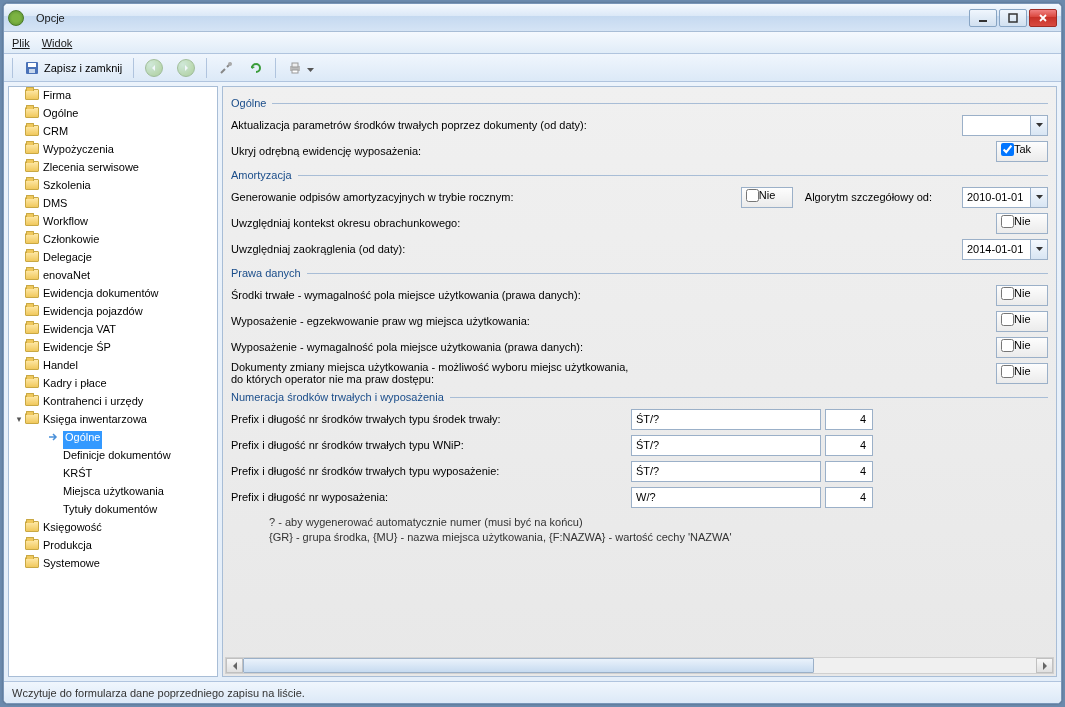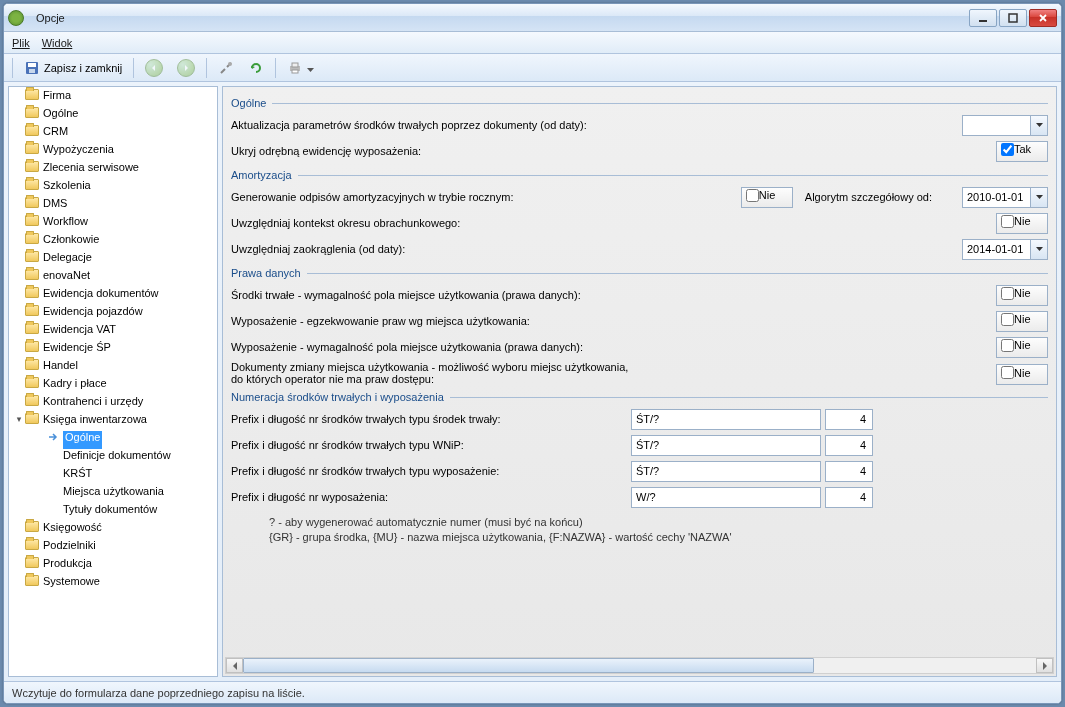--- a/index.html
+++ b/index.html
@@ -377,7 +377,7 @@
             <span>Nie</span>
           </div>
       </div>
-      <div class="form-row" style="align-items:flex-end">
+      <div class="form-row" style="align-items:center">
         <div>
           <div class="form-label">Dokumenty zmiany miejsca użytkowania - możliwość wyboru miejsc użytkowania,</div>
           <div class="form-label">do których operator nie ma praw dostępu:</div>

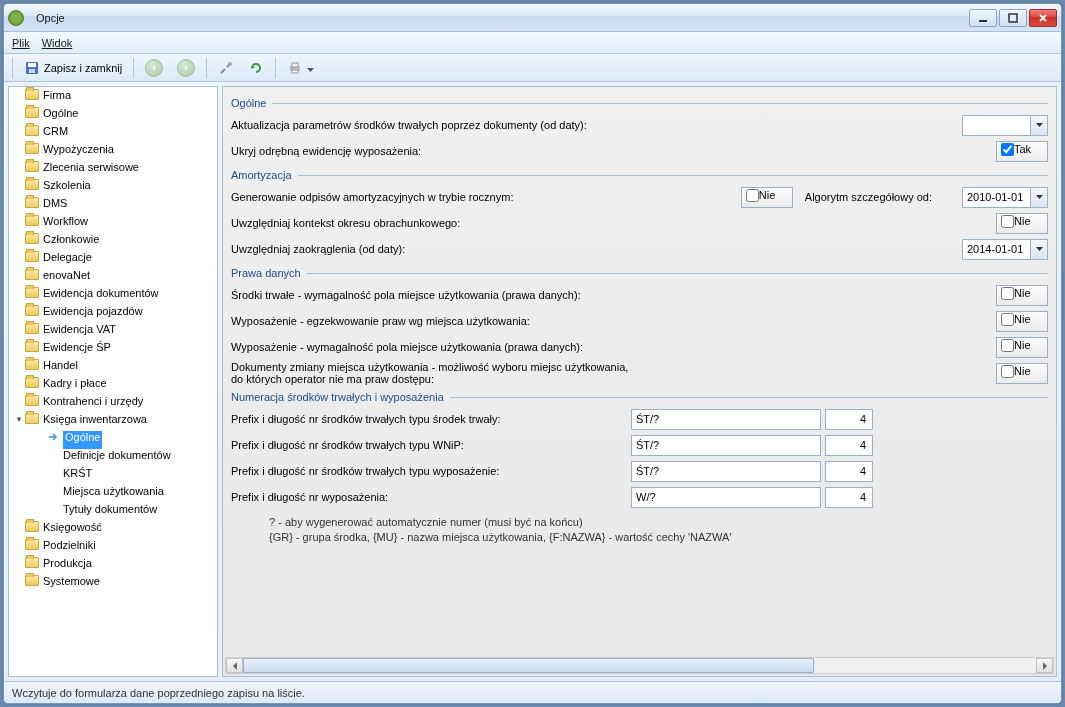--- a/index.html
+++ b/index.html
@@ -274,11 +274,6 @@
         <div class="tree-item">
           <span class="tree-toggle">&nbsp;</span>
           <span class="folder-icon"></span>
-          <span class="label">Podzielniki</span>
-        </div>
-        <div class="tree-item">
-          <span class="tree-toggle">&nbsp;</span>
-          <span class="folder-icon"></span>
           <span class="label">Produkcja</span>
         </div>
         <div class="tree-item">

